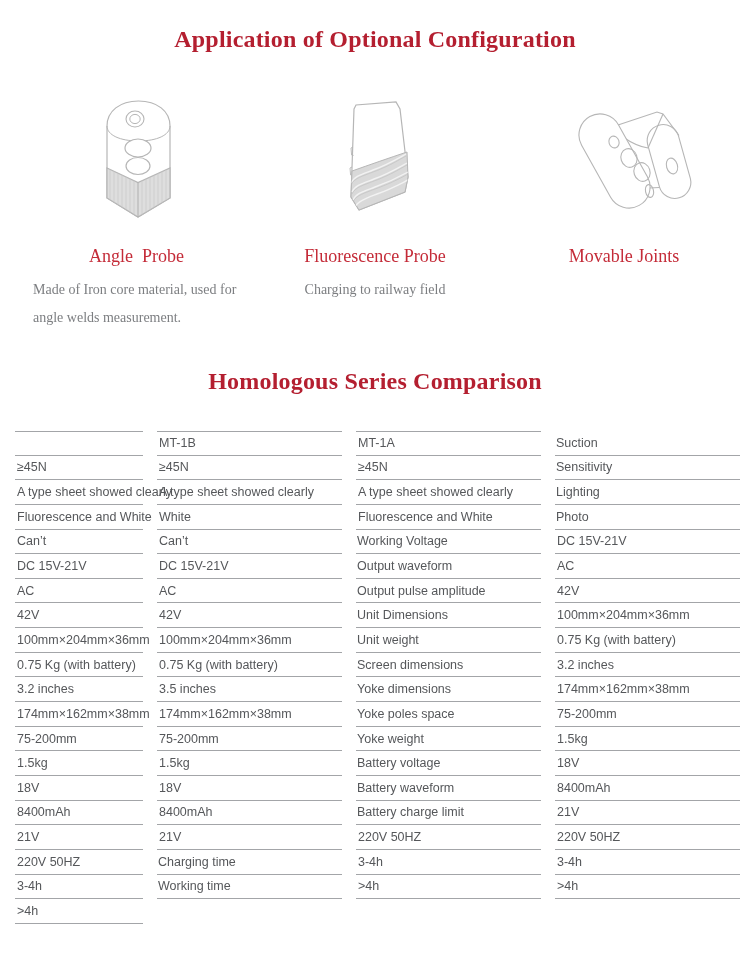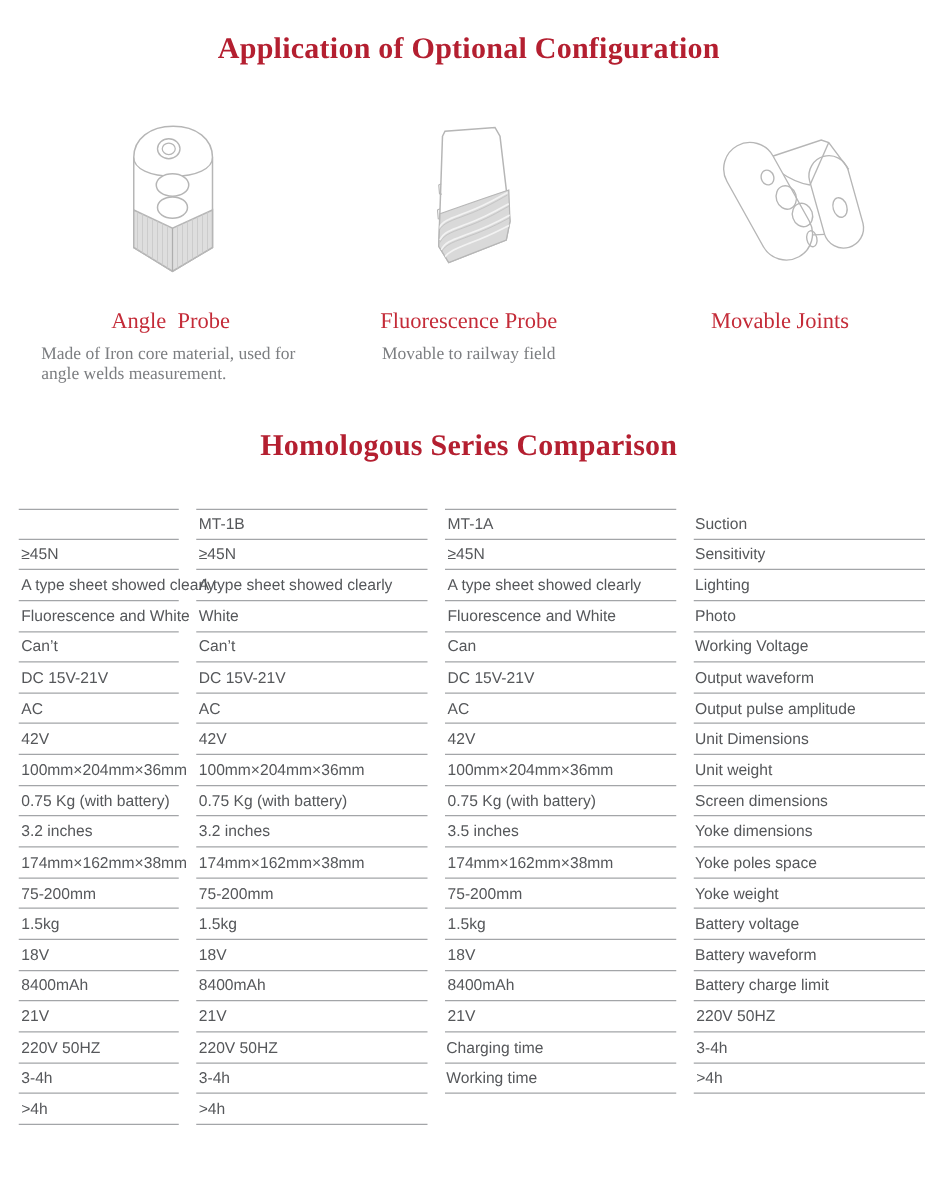--- a/index.html
+++ b/index.html
@@ -57,7 +57,7 @@
   .product-desc{
     margin:9px 0 0 0;
     font-size:14px;
-    line-height:16px;
+    line-height:28px;
     color:var(--desc-gray);
   }
   .product-2 .product-desc{text-align:center;}

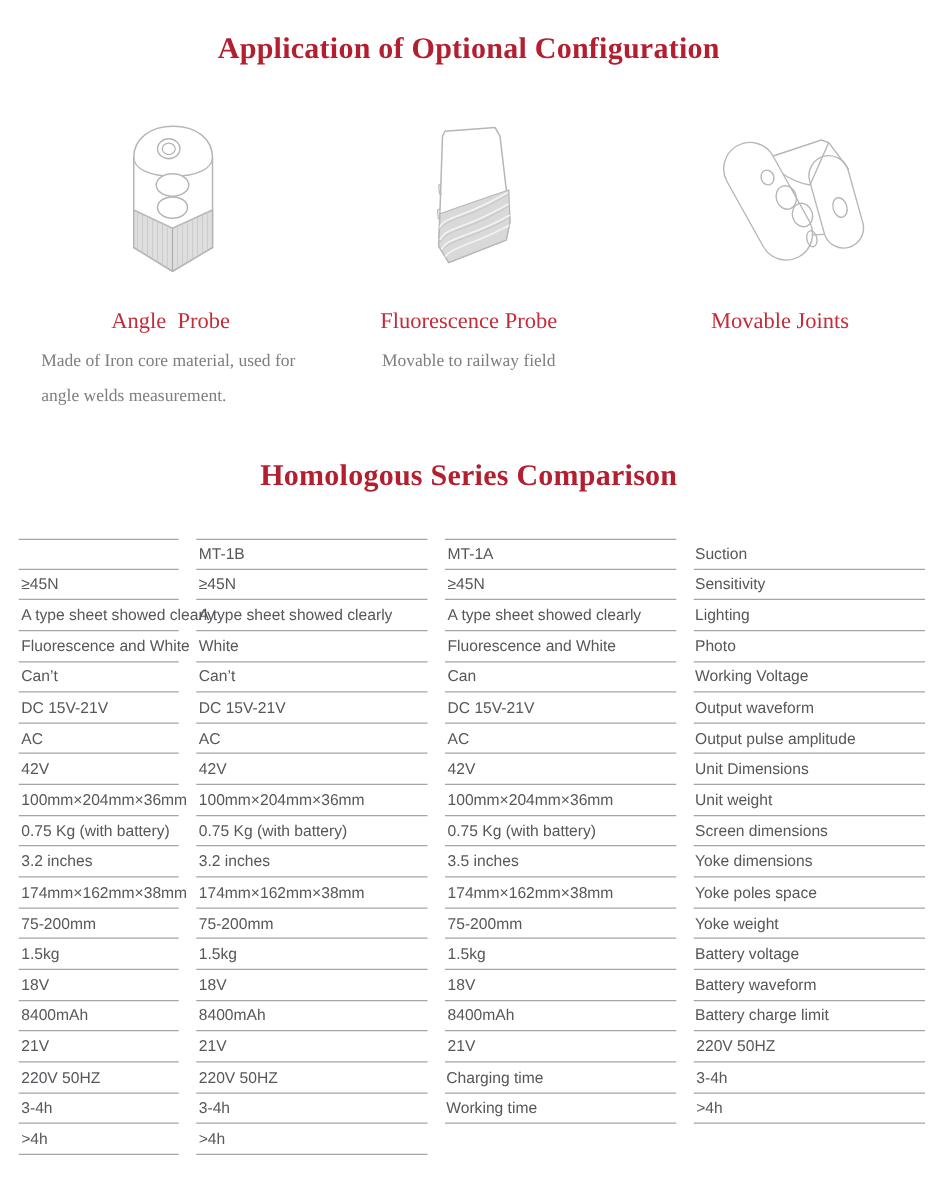--- a/index.html
+++ b/index.html
@@ -145,7 +145,7 @@
       </svg>
     </div>
     <div class="product-name">Fluorescence Probe</div>
-    <p class="product-desc">Movable to railway field</p>
+    <p class="product-desc">Charging to railway field</p>
   </div>
 
   <div class="product product-3">

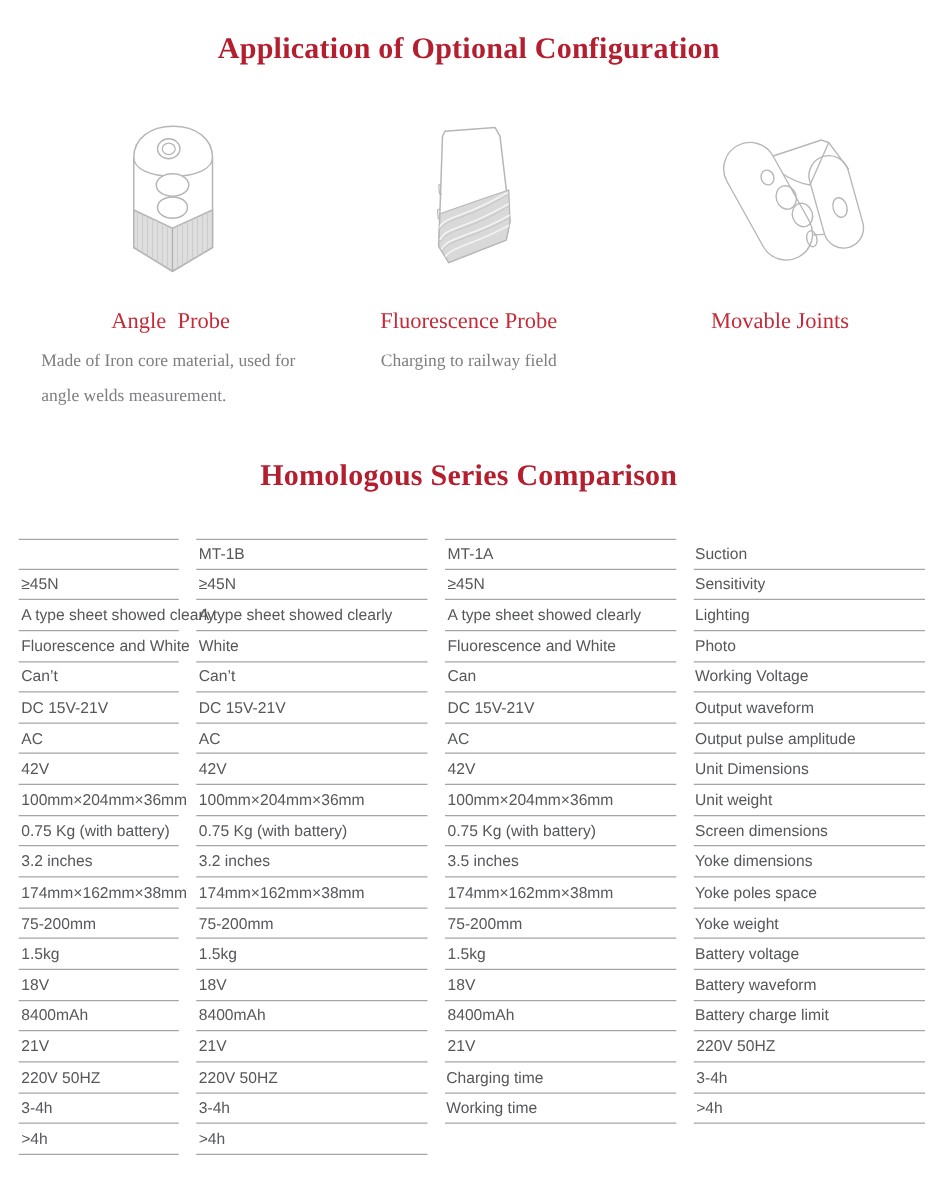--- a/index.html
+++ b/index.html
@@ -196,7 +196,6 @@
     <div class="cell label">Photo</div>
     <div class="cell value">Can’t</div>
     <div class="cell value">Can’t</div>
-    <div class="cell value">Can</div>
     <div class="cell label">Working Voltage</div>
     <div class="cell value">DC 15V-21V</div>
     <div class="cell value">DC 15V-21V</div>

